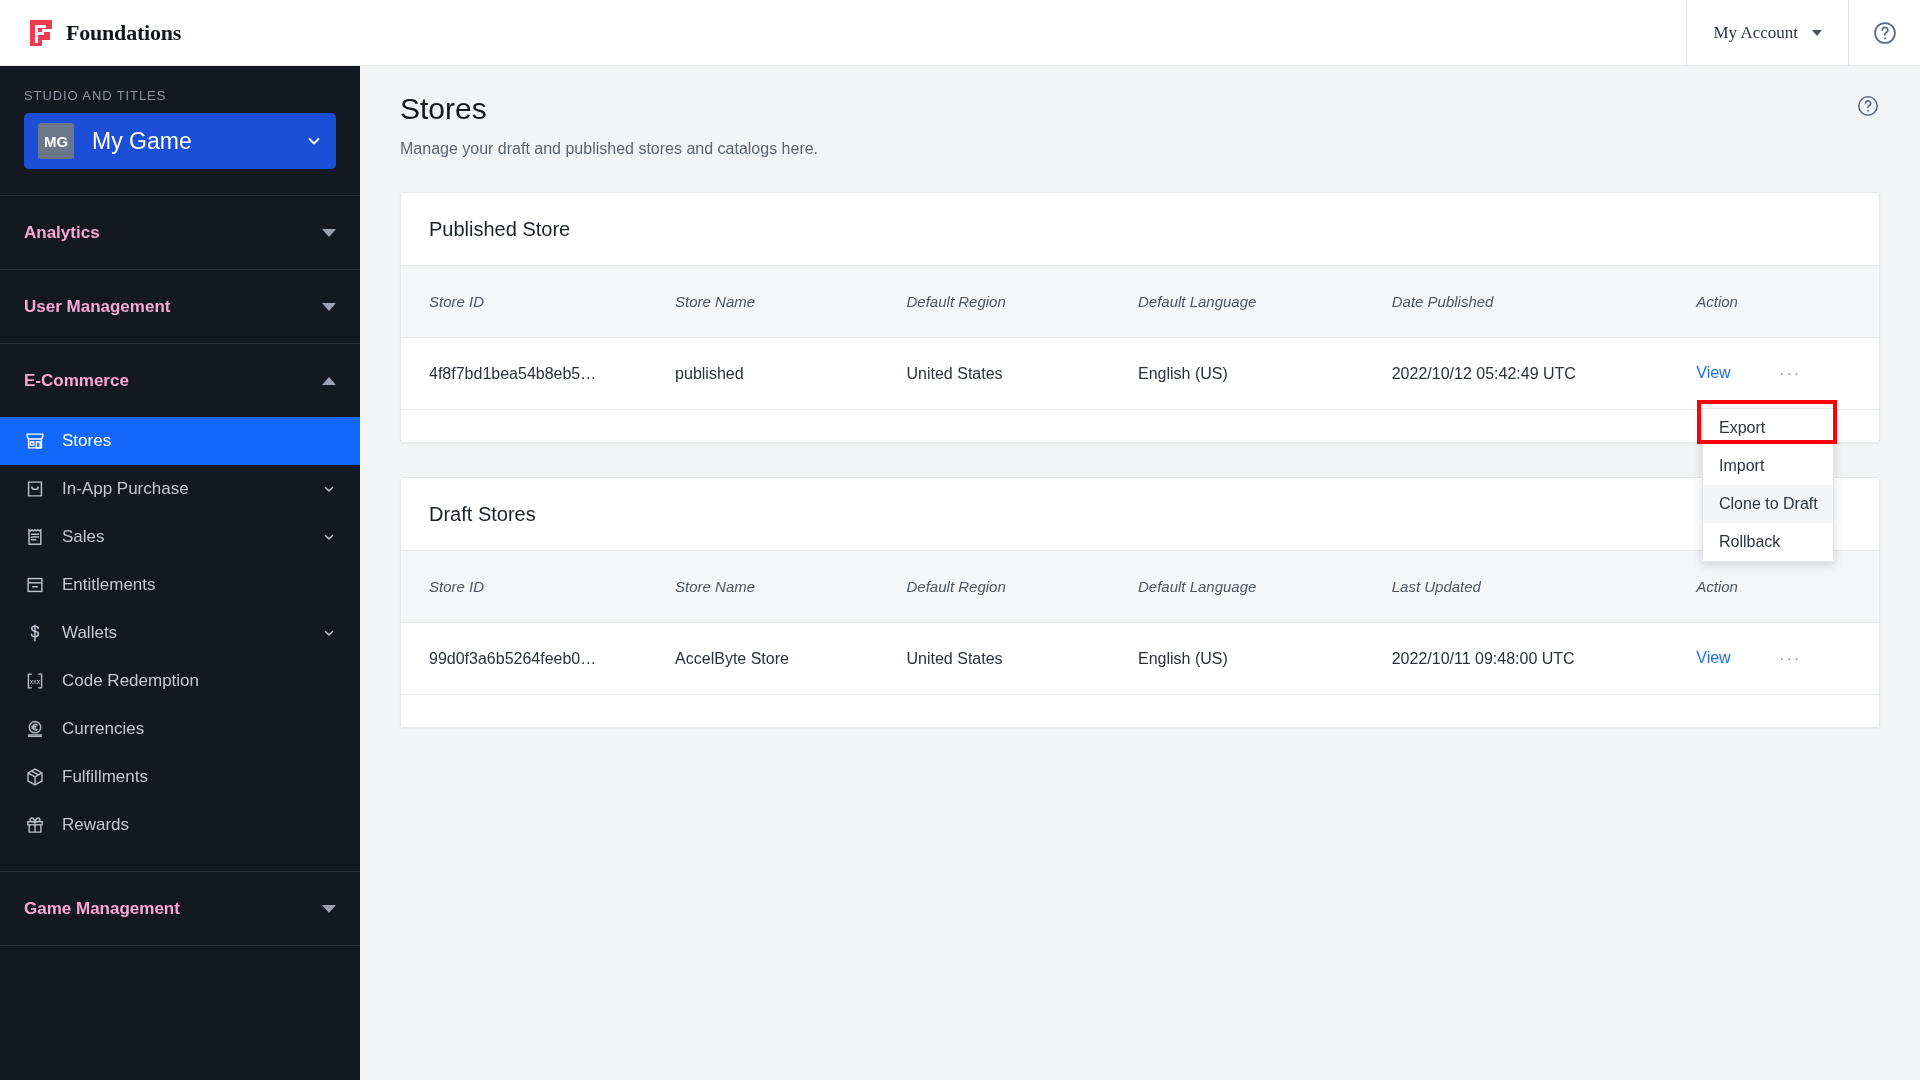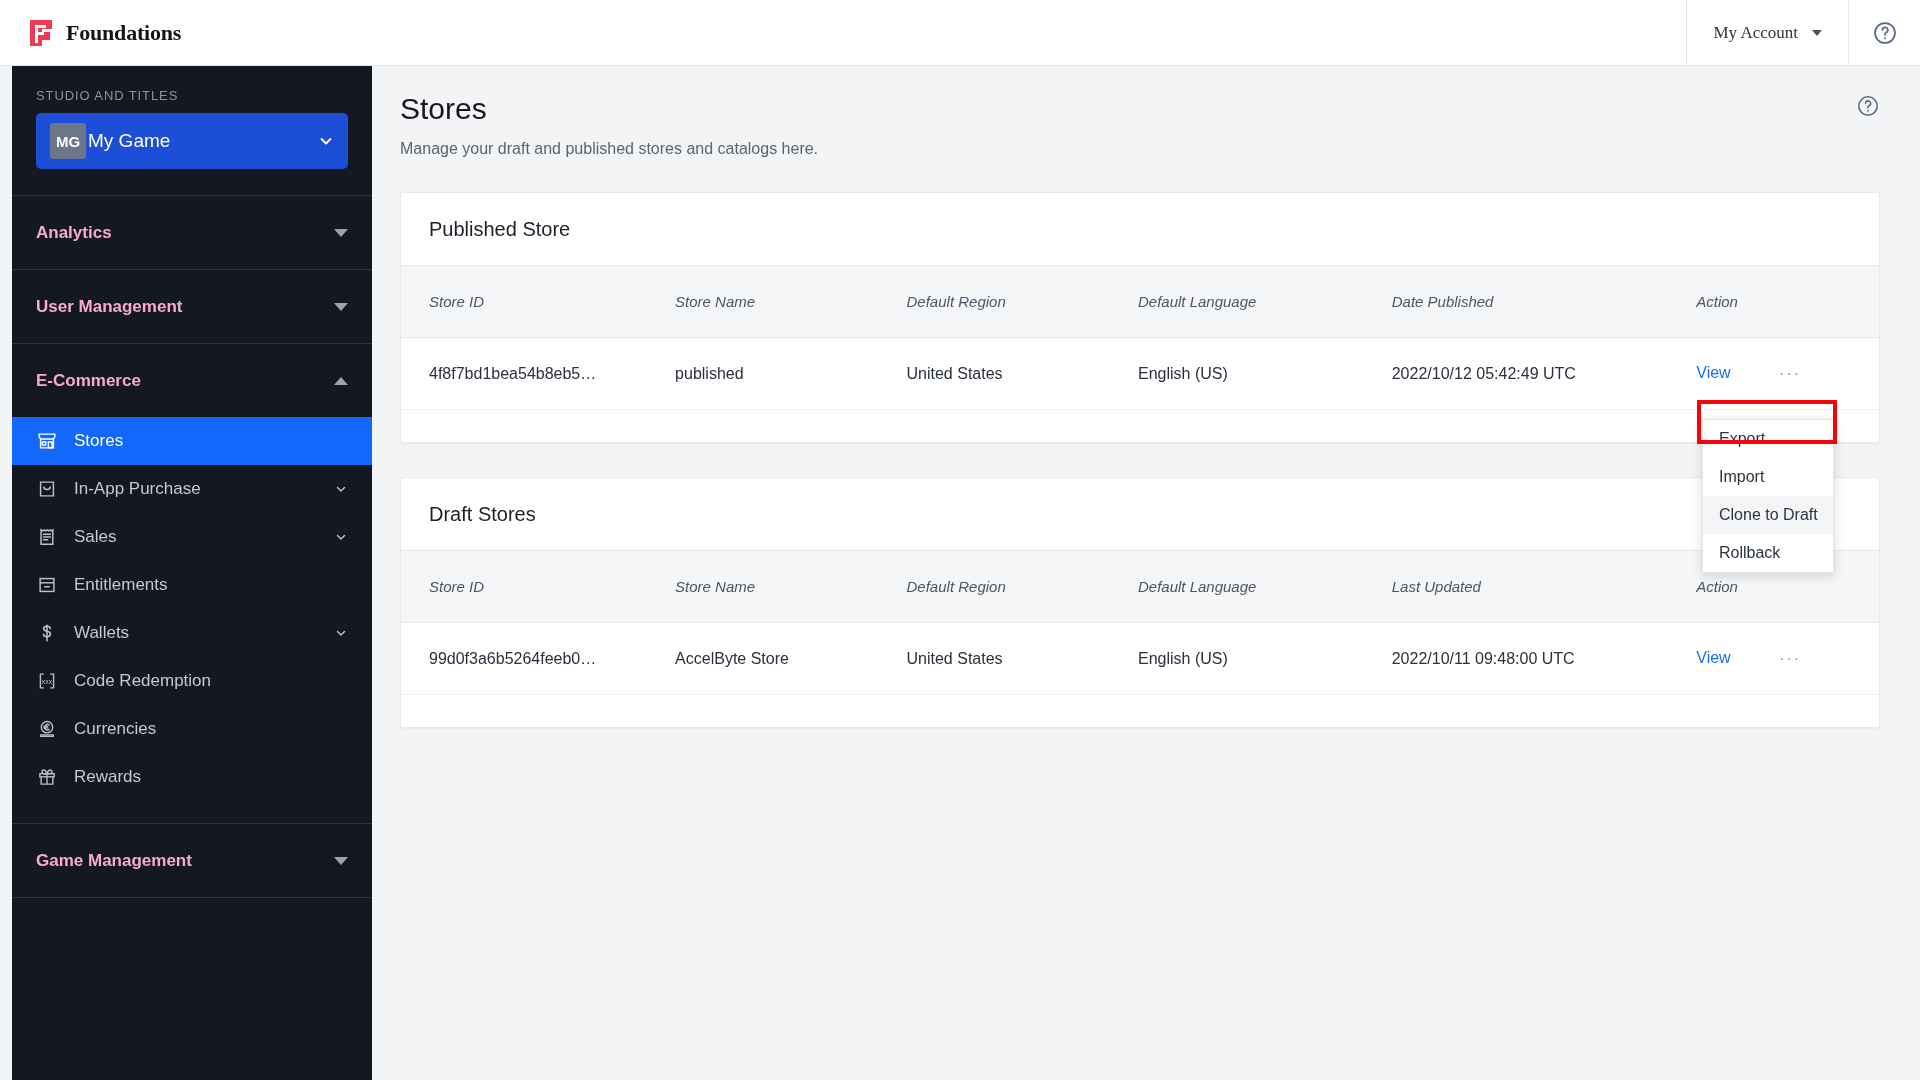--- a/index.html
+++ b/index.html
@@ -37,7 +37,7 @@
 
   
   .sidebar {
-    position: absolute; top: 66px; left: 12px; width: 360px; height: 1014px;
+    position: absolute; top: 66px; left: 0; width: 360px; height: 1014px;
     background: #141820; color: #c7ccd6; overflow: hidden; z-index: 30;
   }
   .side-label {

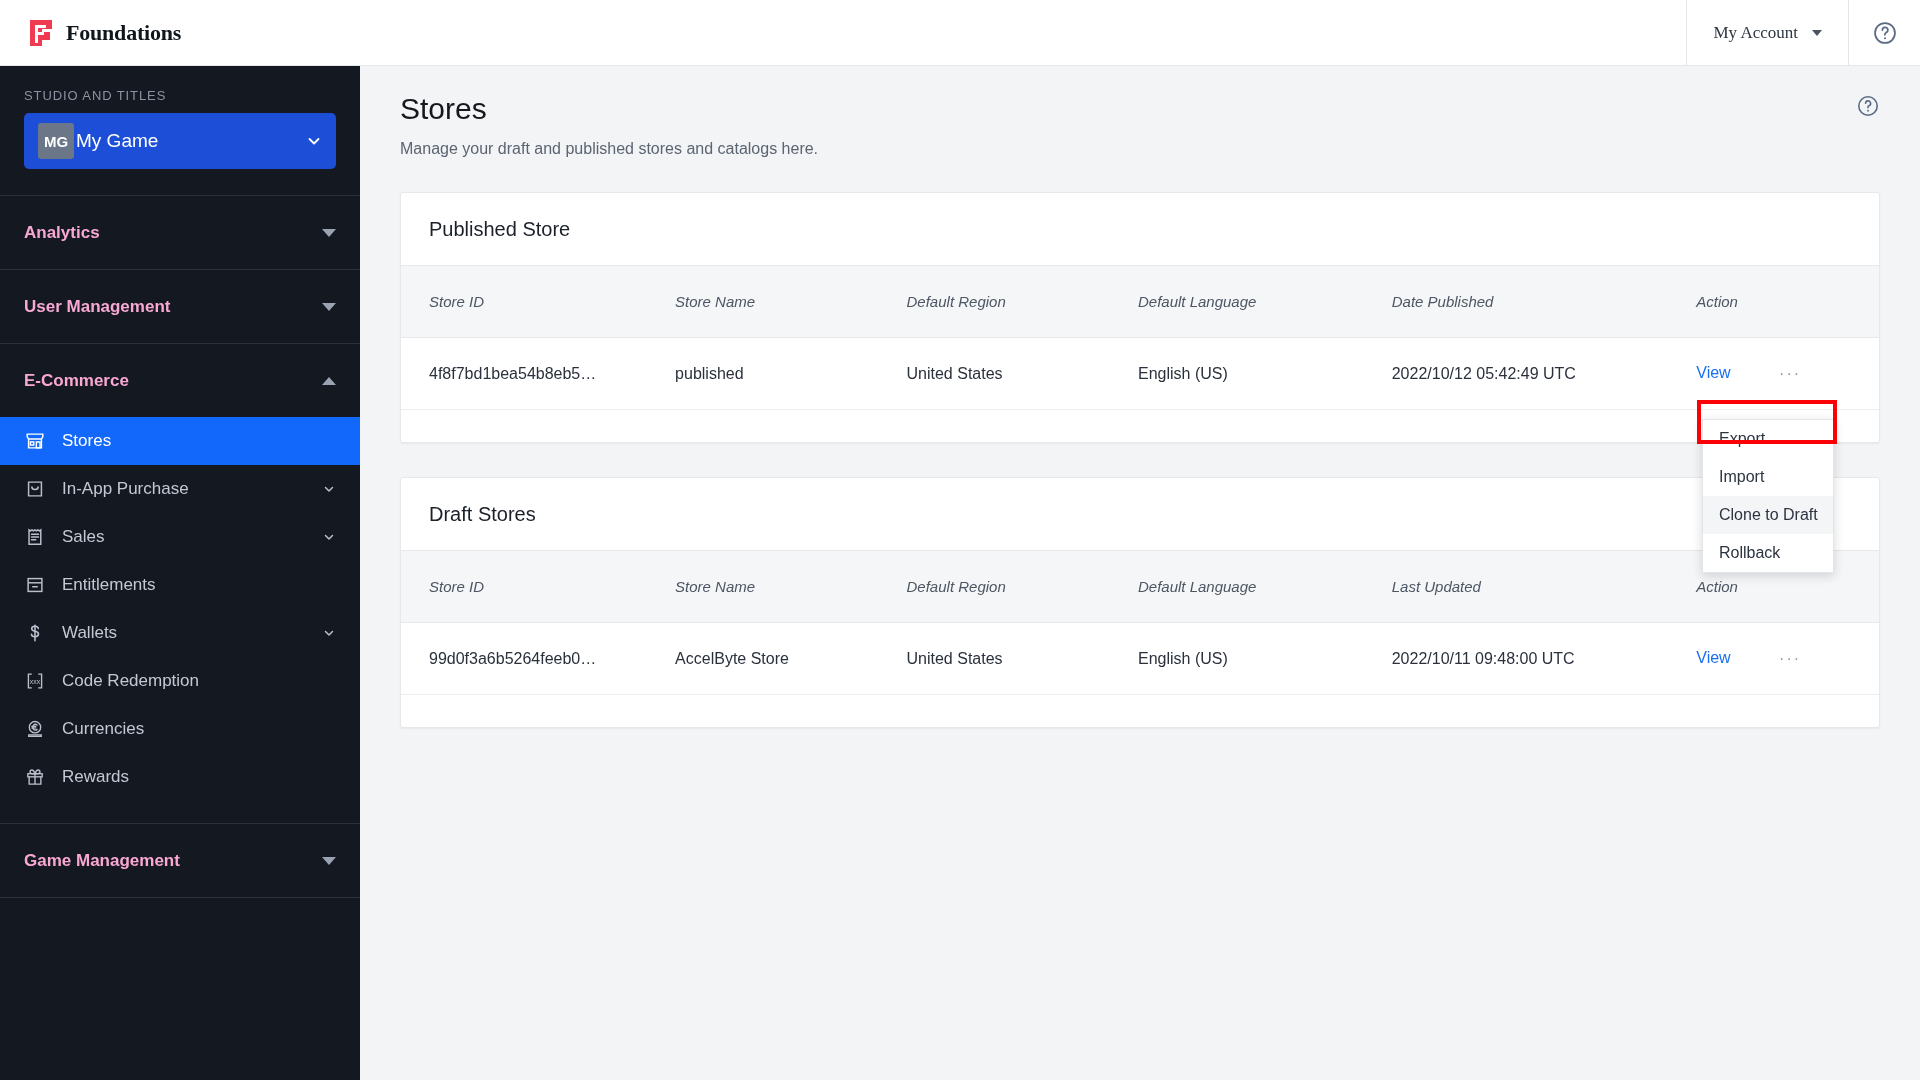--- a/index.html
+++ b/index.html
@@ -53,7 +53,7 @@
     color: #ffffff; font-size: 15px; font-weight: 700;
     display: flex; align-items: center; justify-content: center;
   }
-  .title-name { flex: 1; margin-left: 2px; font-size: 19px; color: #ffffff; }
+  .title-name { flex: 1; margin-left: 18px; font-size: 23px; color: #ffffff; }
   .chev { width: 16px; height: 16px; display: block; }
 
   .side-divider { height: 1px; background: #2b313c; margin: 0; }

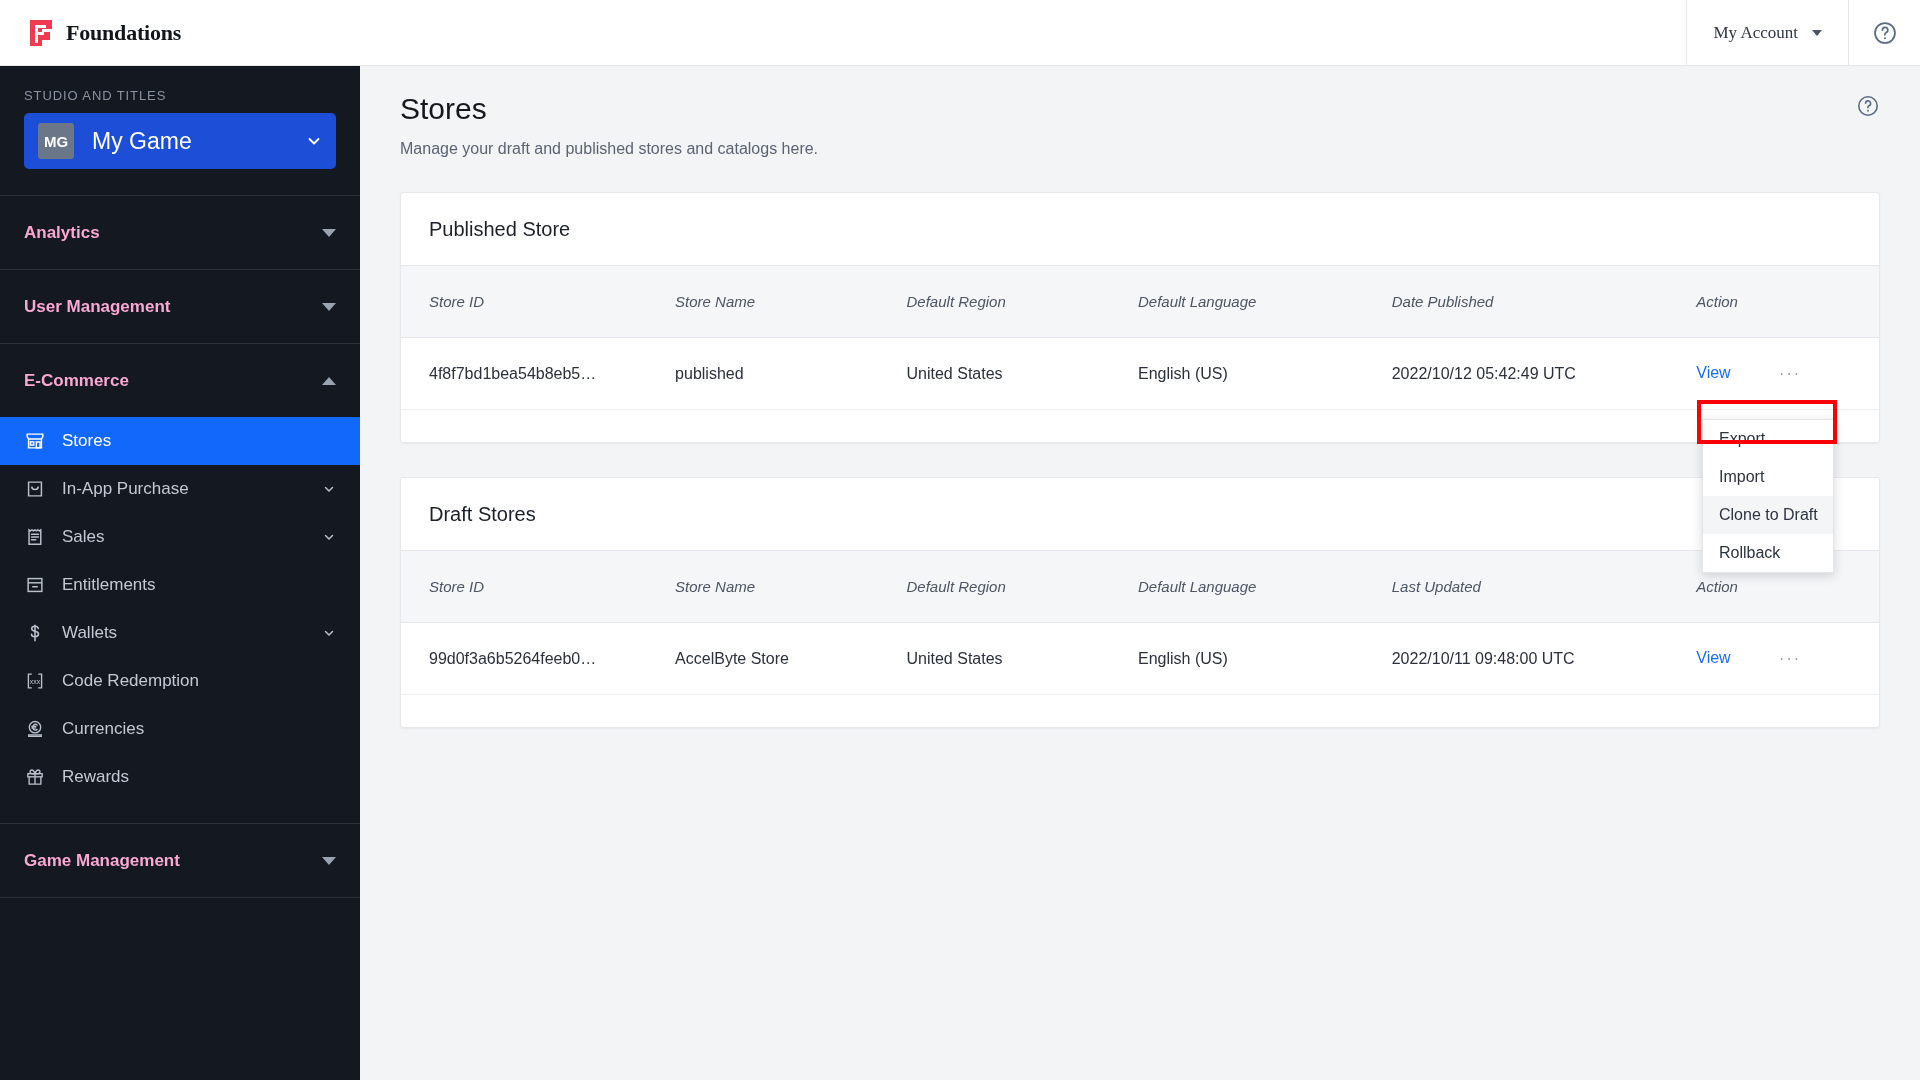--- a/index.html
+++ b/index.html
@@ -114,7 +114,7 @@
 
   
   .dropdown {
-    position: absolute; left: 1702px; top: 419px; width: 132px;
+    position: absolute; left: 1702px; top: 408px; width: 132px;
     background: #ffffff; border: 1px solid #e3e5e9;
     box-shadow: 0 3px 10px rgba(16,22,30,0.16); z-index: 50;
   }

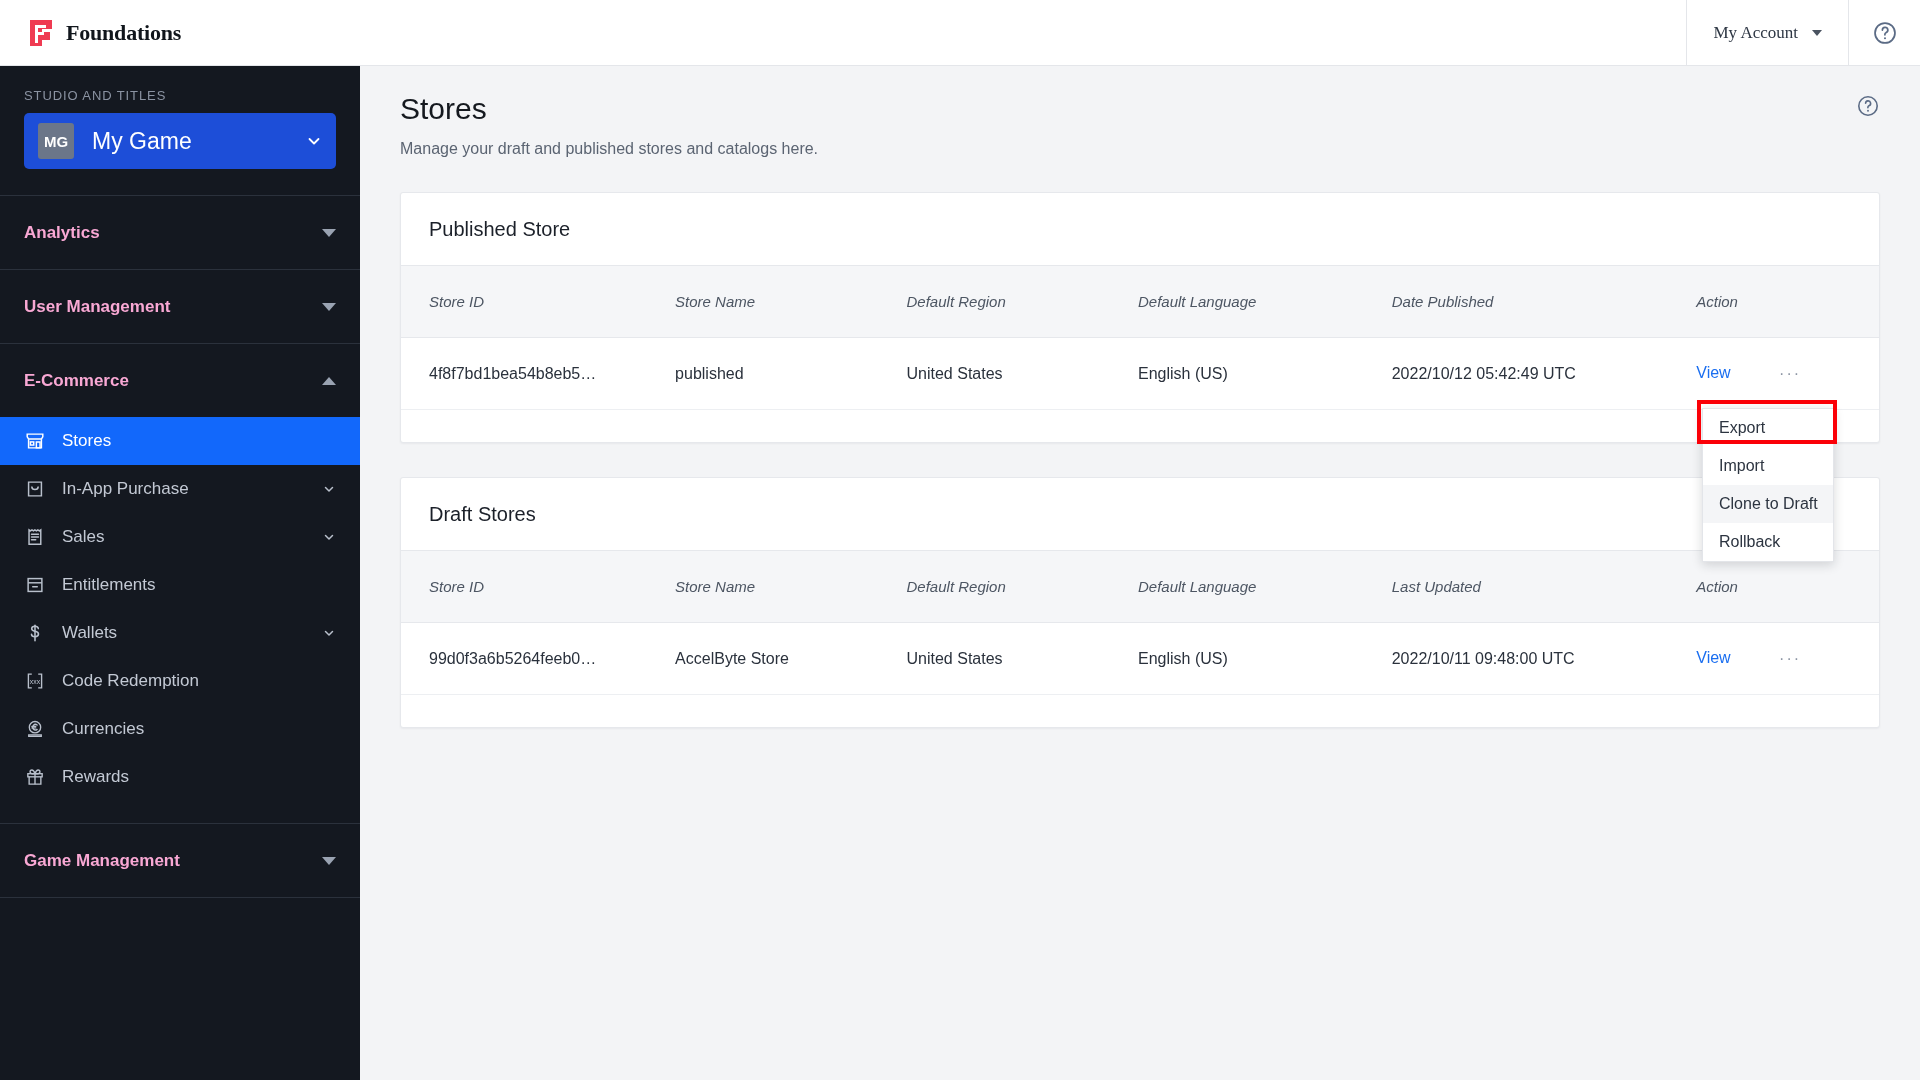--- a/index.html
+++ b/index.html
@@ -258,6 +258,13 @@
       <span class="lbl">Currencies</span>
     </div>
 
+    <div class="nav-item">
+      <svg class="ico" viewBox="0 0 24 24" fill="none" stroke="#b9c0cc" stroke-width="1.5" stroke-linejoin="round">
+        <path d="M12 3.4l7.6 4.2v8.8L12 20.6 4.4 16.4V7.6z"></path>
+        <path d="M4.4 7.6L12 11.9l7.6-4.3M12 11.9v8.7M8.2 5.5l7.6 4.2"></path>
+      </svg>
+      <span class="lbl">Fulfillments</span>
+    </div>
 
     <div class="nav-item">
       <svg class="ico" viewBox="0 0 24 24" fill="none" stroke="#b9c0cc" stroke-width="1.5">

